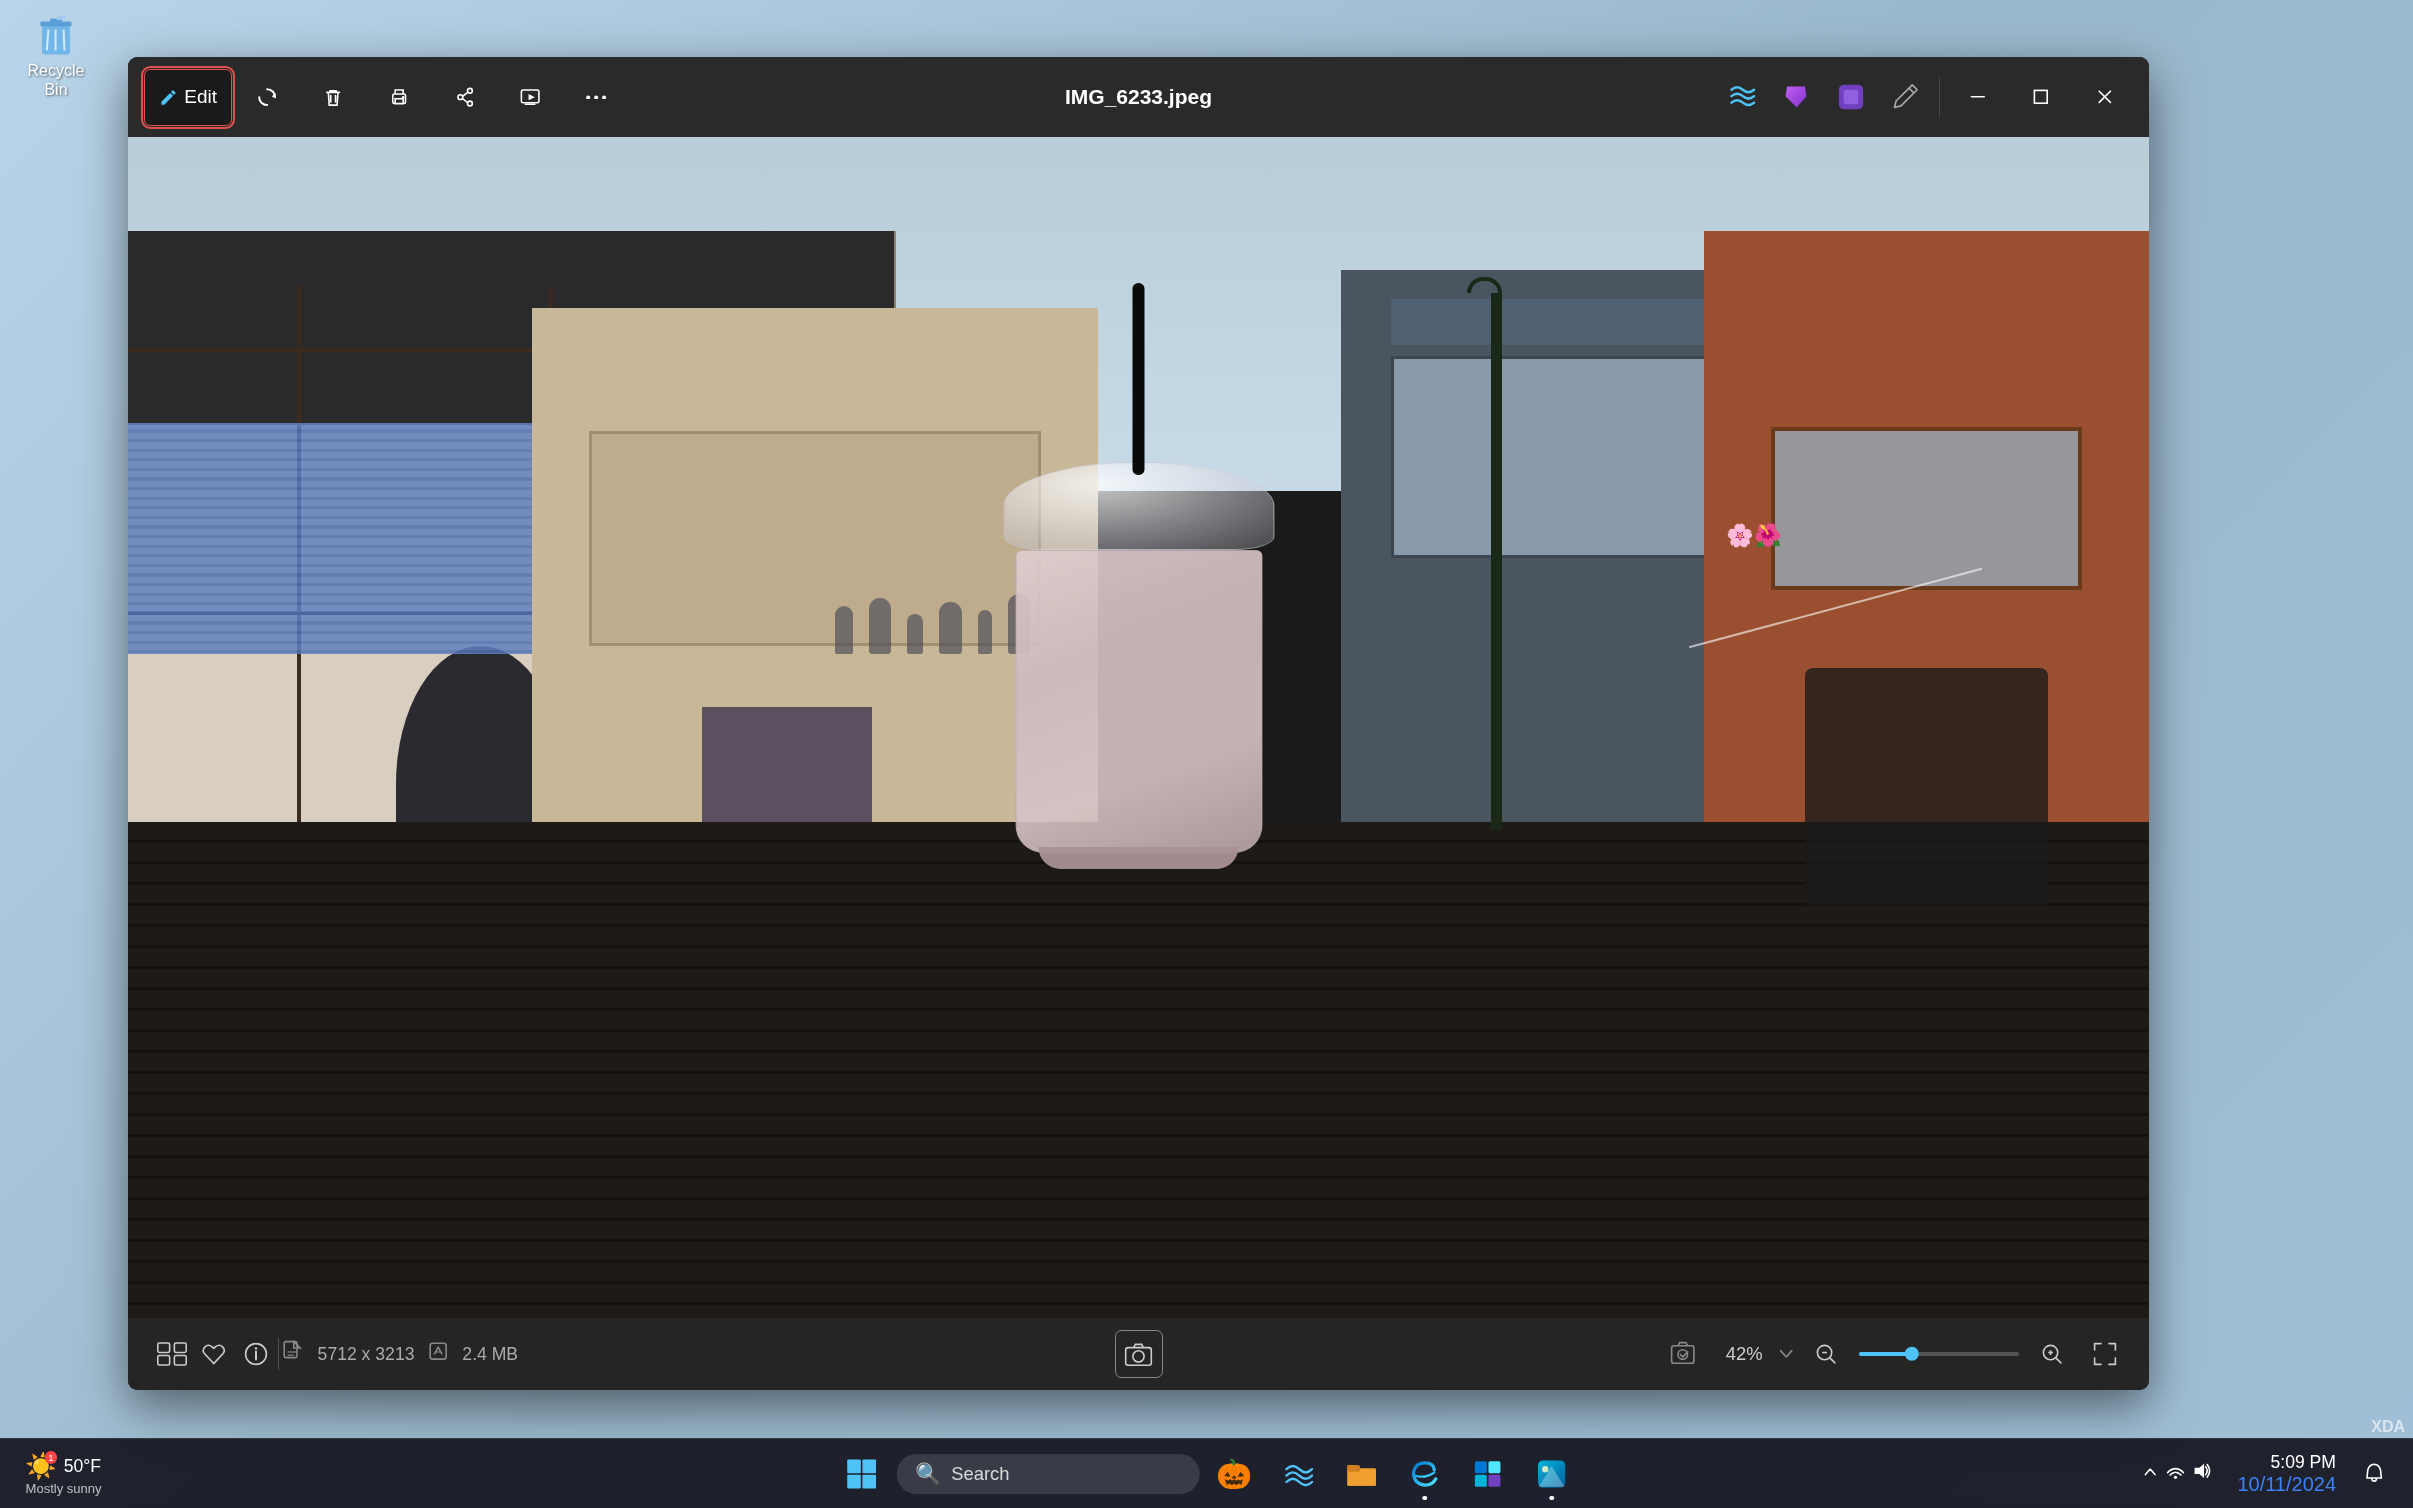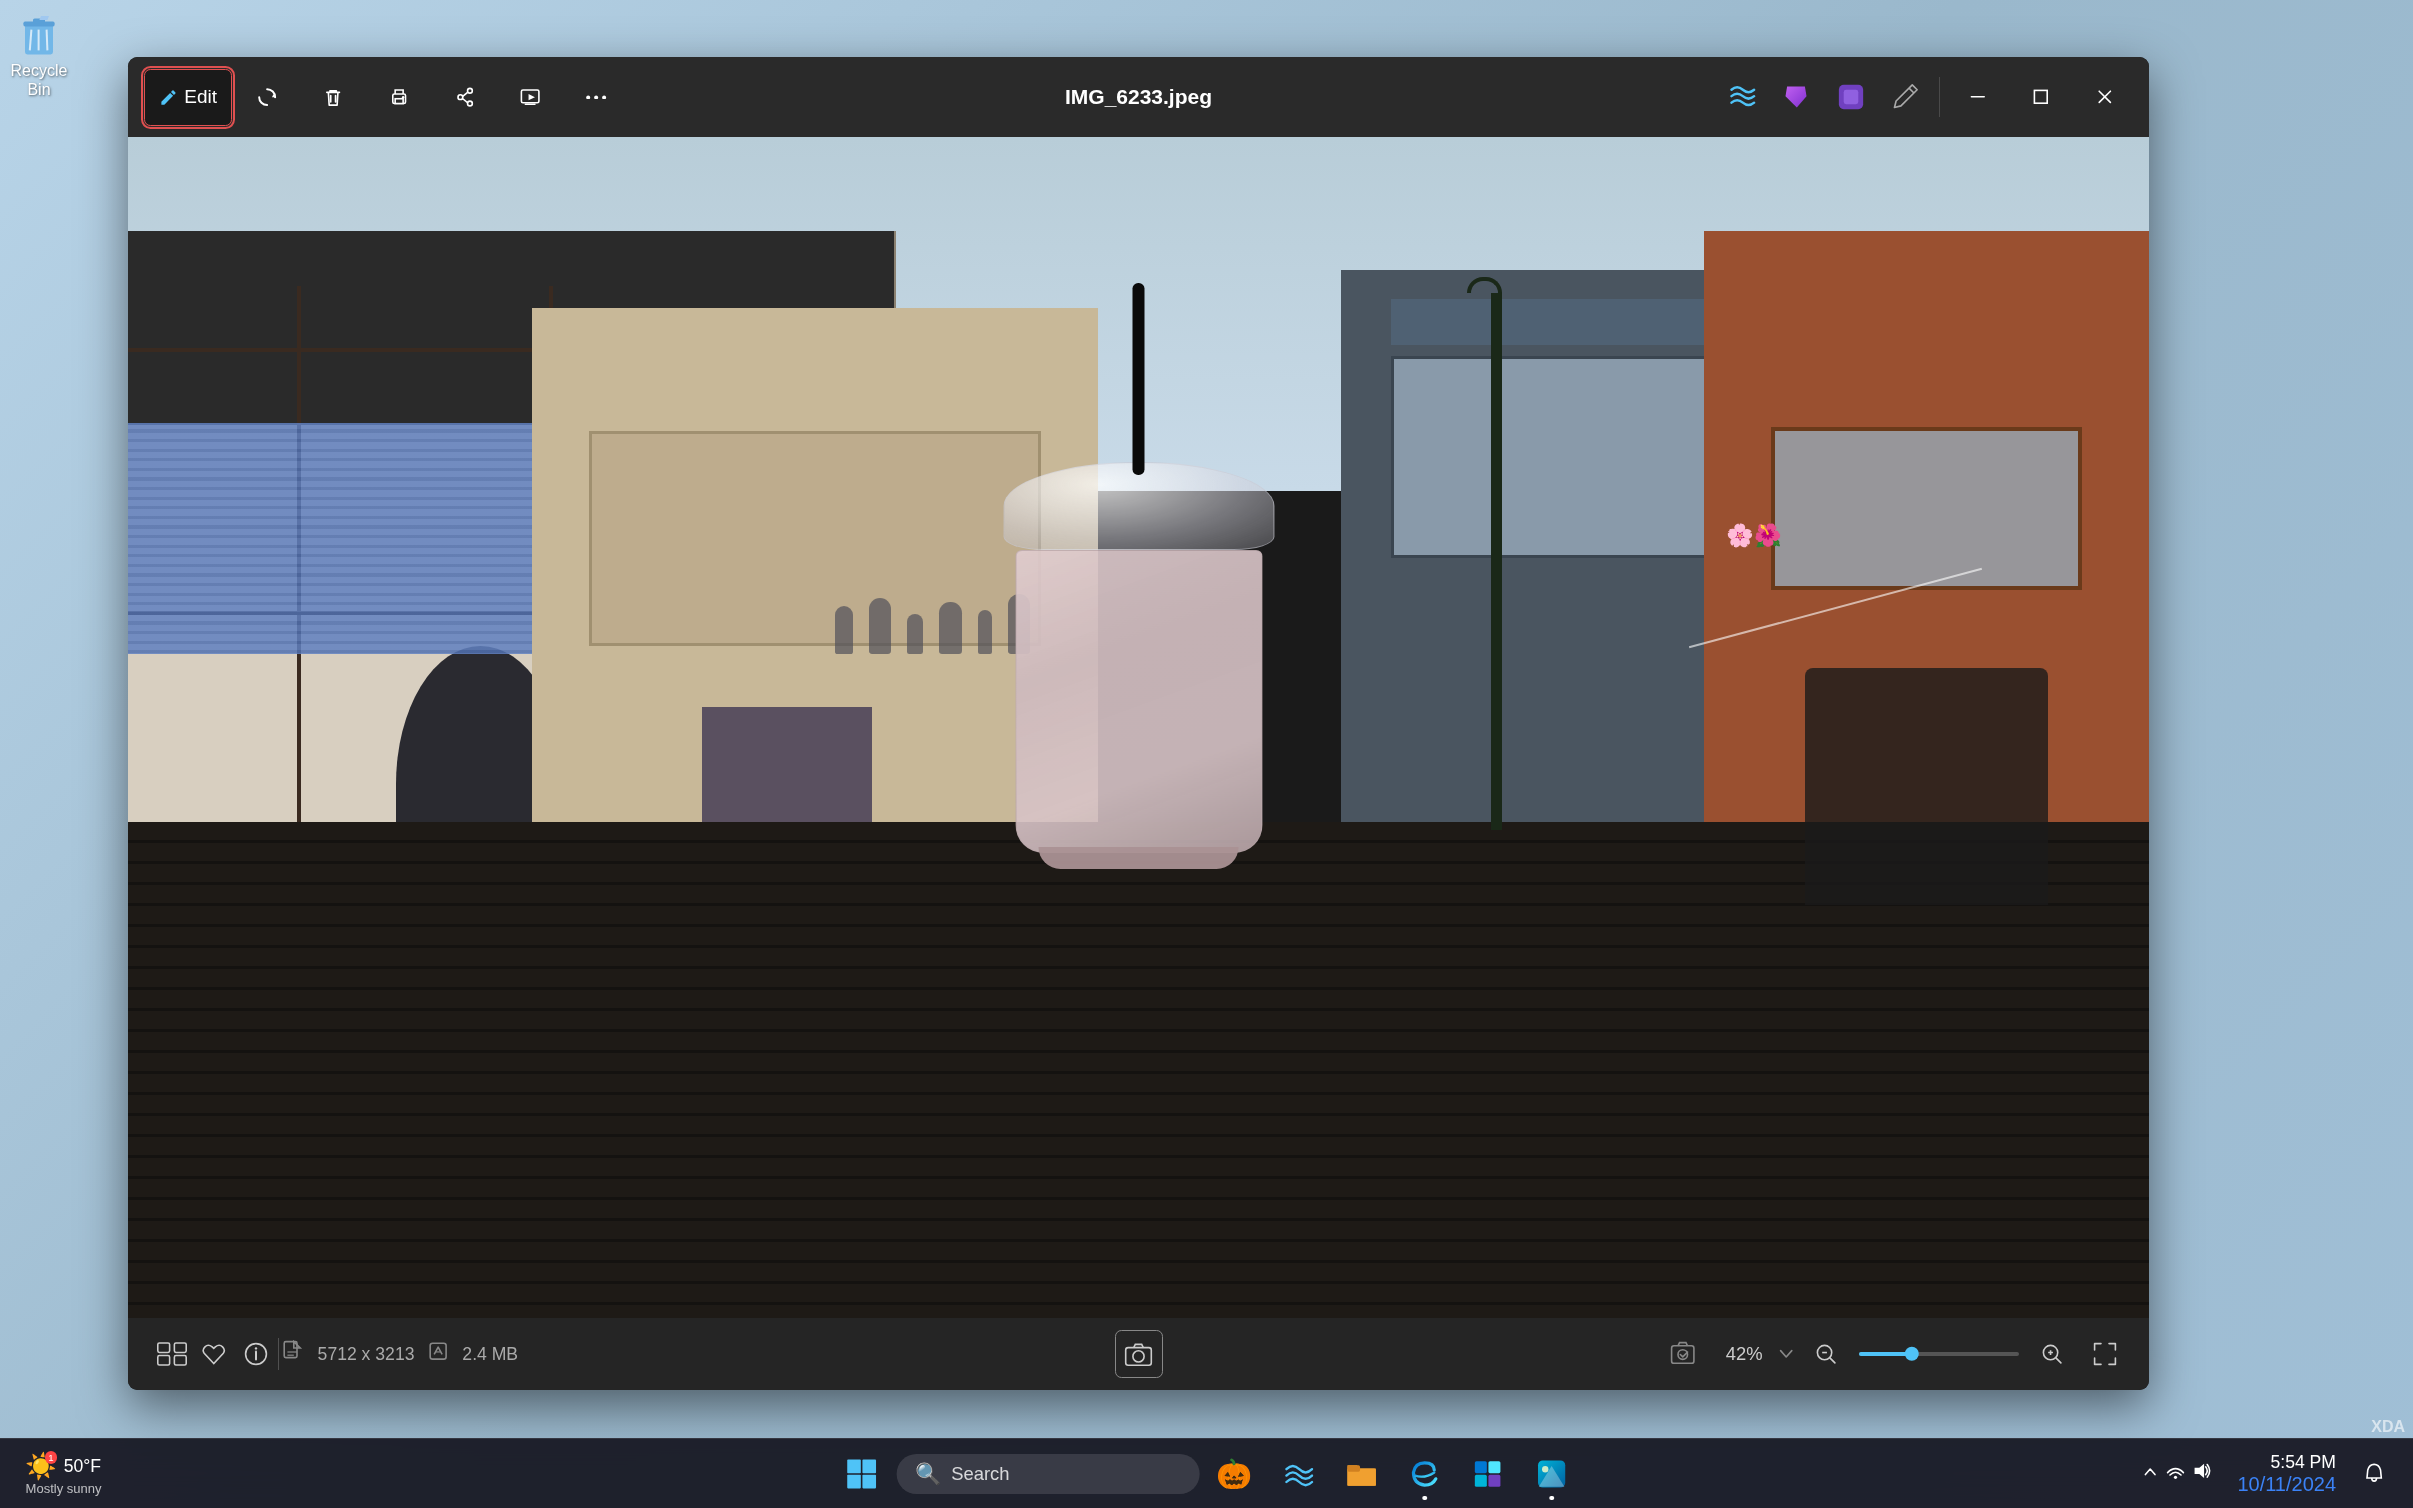--- a/index.html
+++ b/index.html
@@ -25,7 +25,7 @@
     .desktop-icon {
       position: absolute;
       top: 6.4px;
-      left: 3px;
+      left: 20px;
       display: flex;
       flex-direction: column;
       align-items: center;

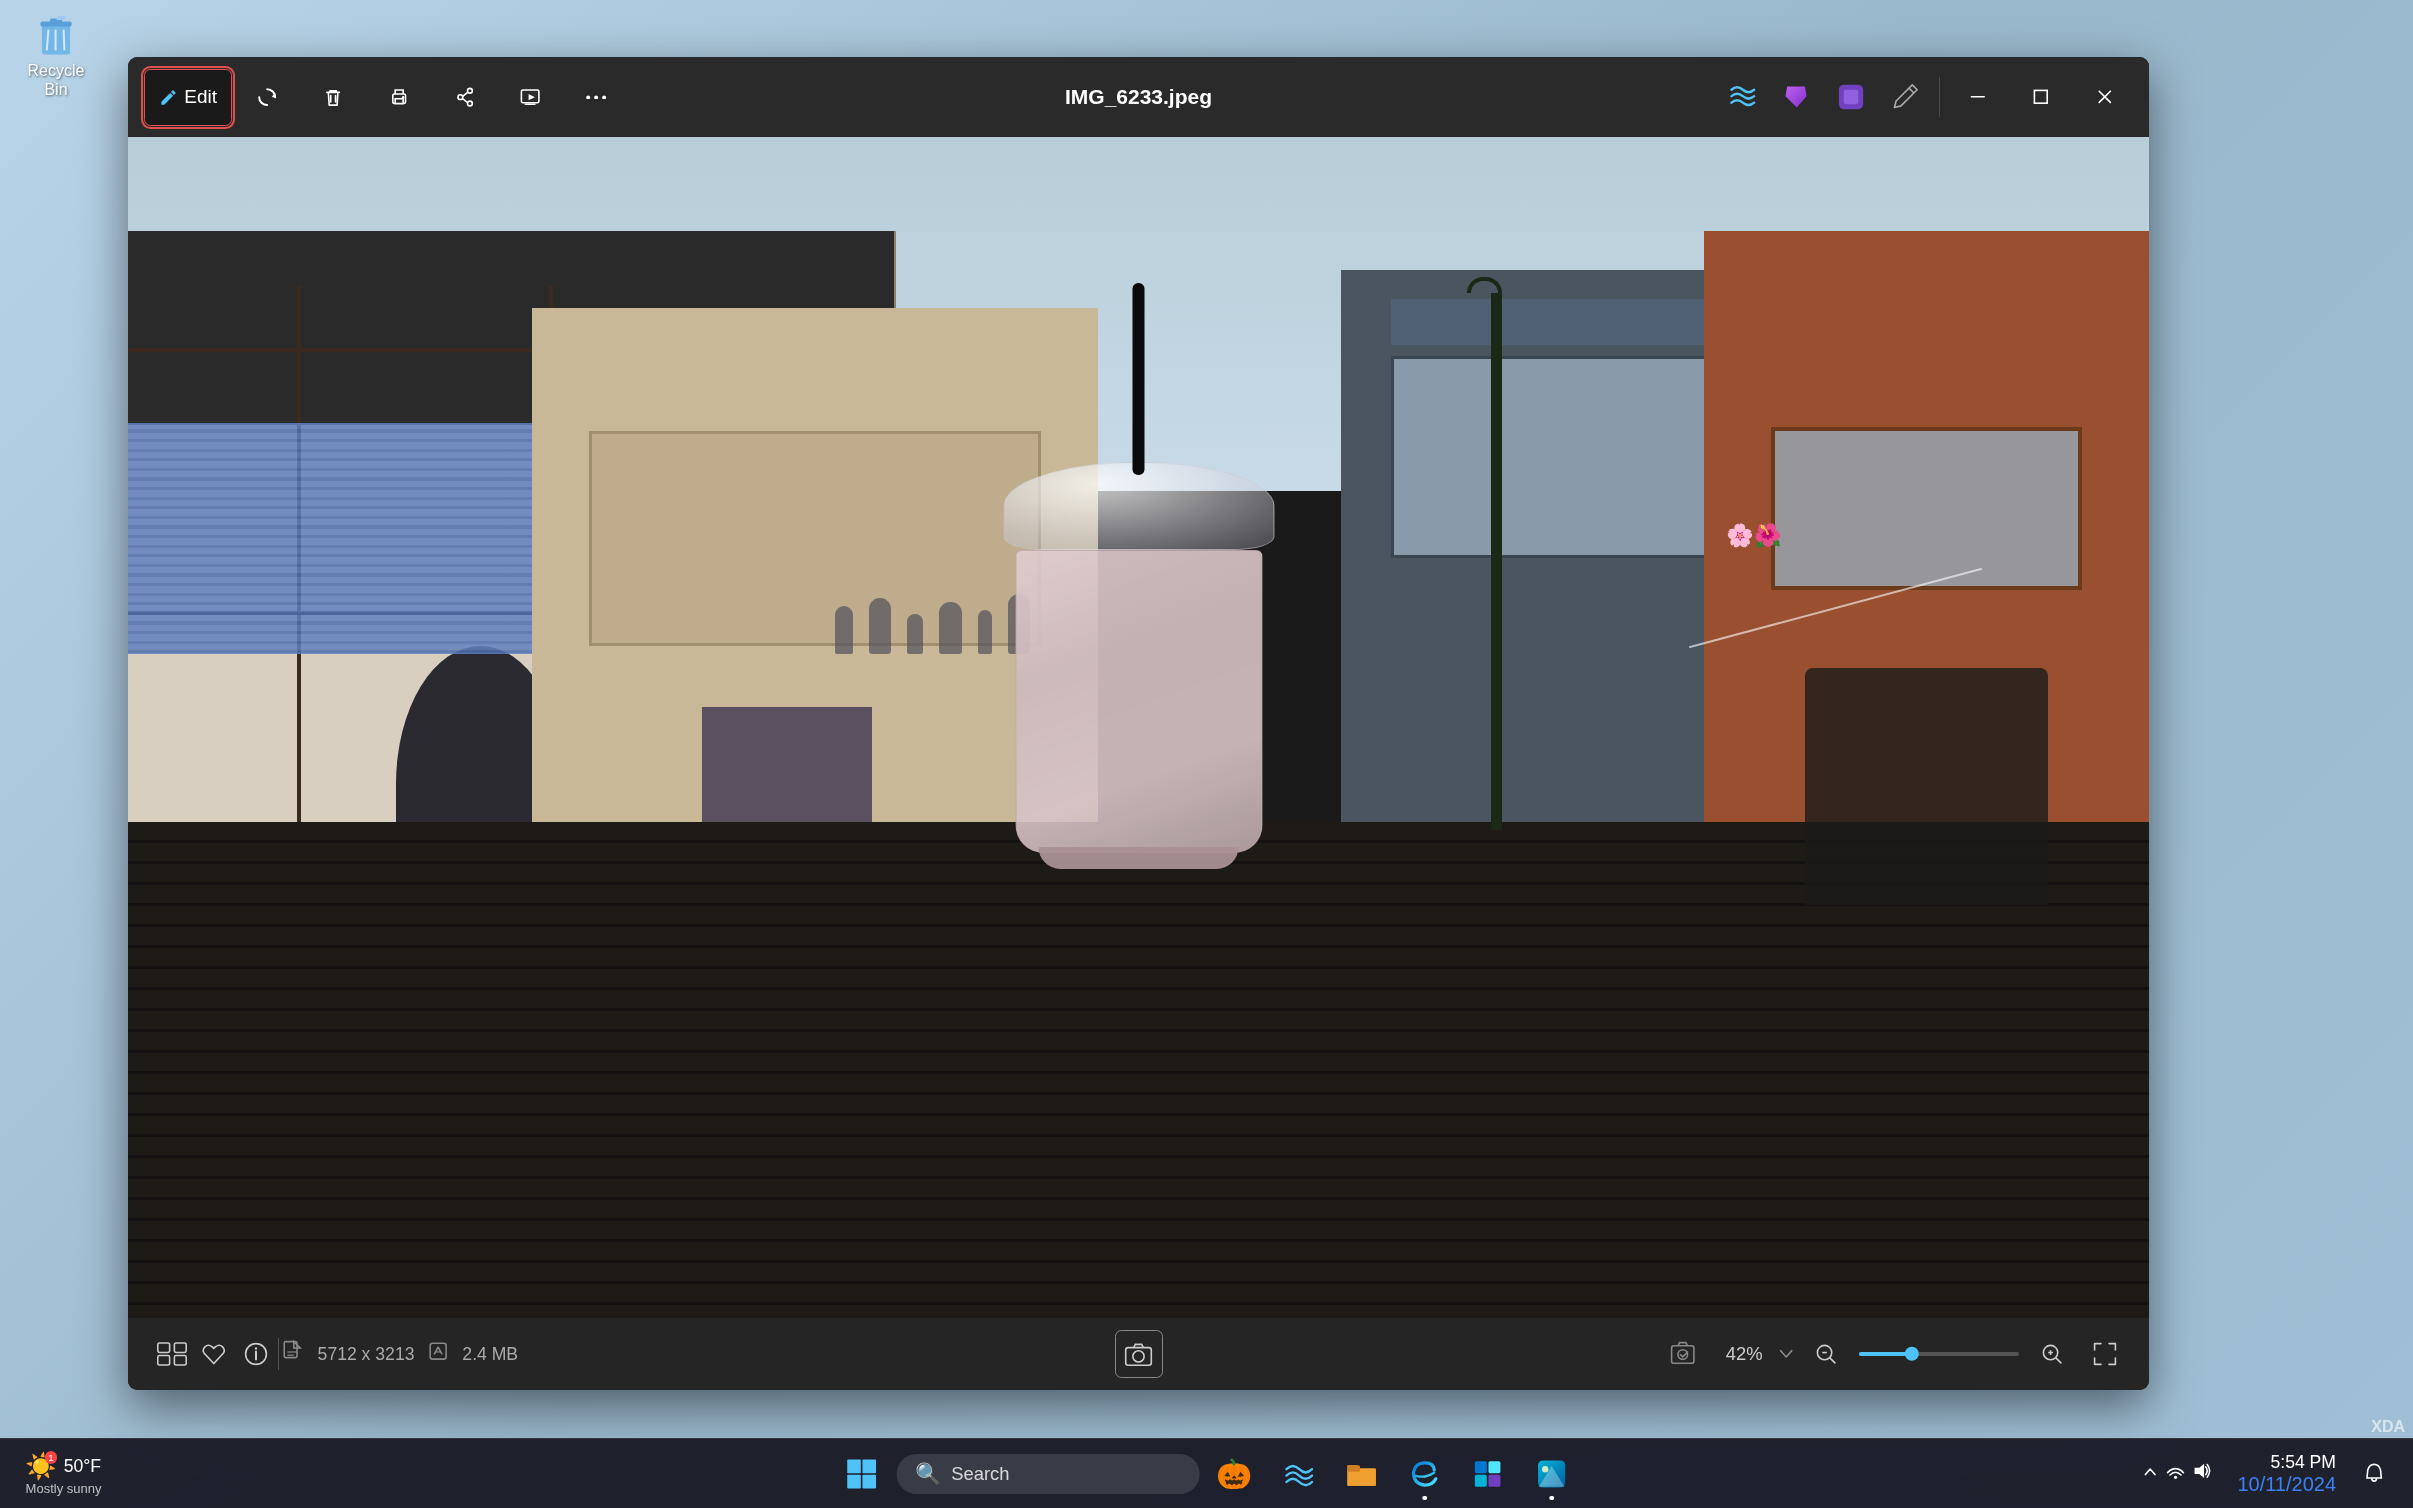--- a/index.html
+++ b/index.html
@@ -1140,7 +1140,7 @@
       </div>
 
       <div class="datetime">
-        <span class="time-text">5:54 PM</span>
+        <span class="time-text">5:09 PM</span>
         <span class="date-text">10/11/2024</span>
       </div>
 

